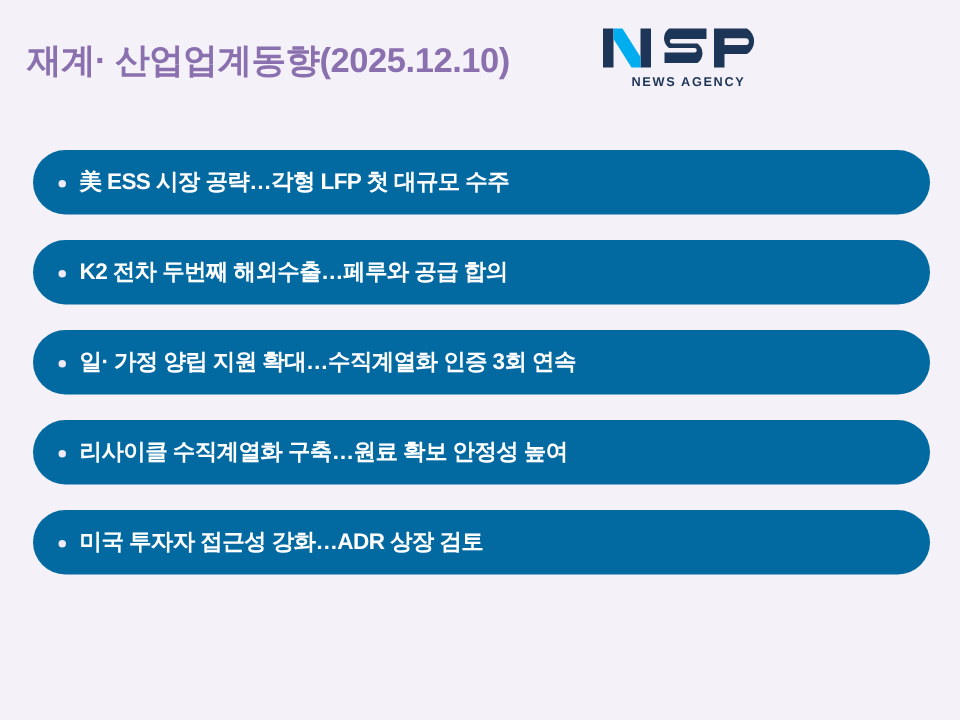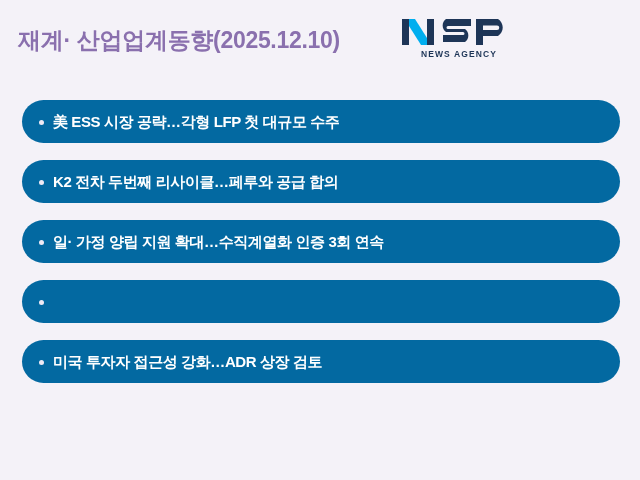--- a/index.html
+++ b/index.html
@@ -142,7 +142,7 @@
 
     <div class="pill">
       <span class="pill-bullet"></span>
-      <span class="pill-text">K2 전차 두번째 리사이클…페루와 공급 합의</span>
+      <span class="pill-text">K2 전차 두번째 해외수출…페루와 공급 합의</span>
     </div>
 
     <div class="pill">

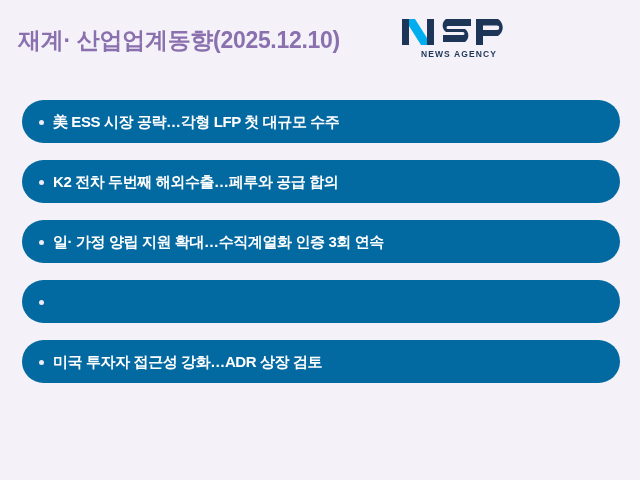--- a/index.html
+++ b/index.html
@@ -152,6 +152,7 @@
 
     <div class="pill">
       <span class="pill-bullet"></span>
+      <span class="pill-text">리사이클 수직계열화 구축…원료 확보 안정성 높여</span>
     </div>
 
     <div class="pill">

